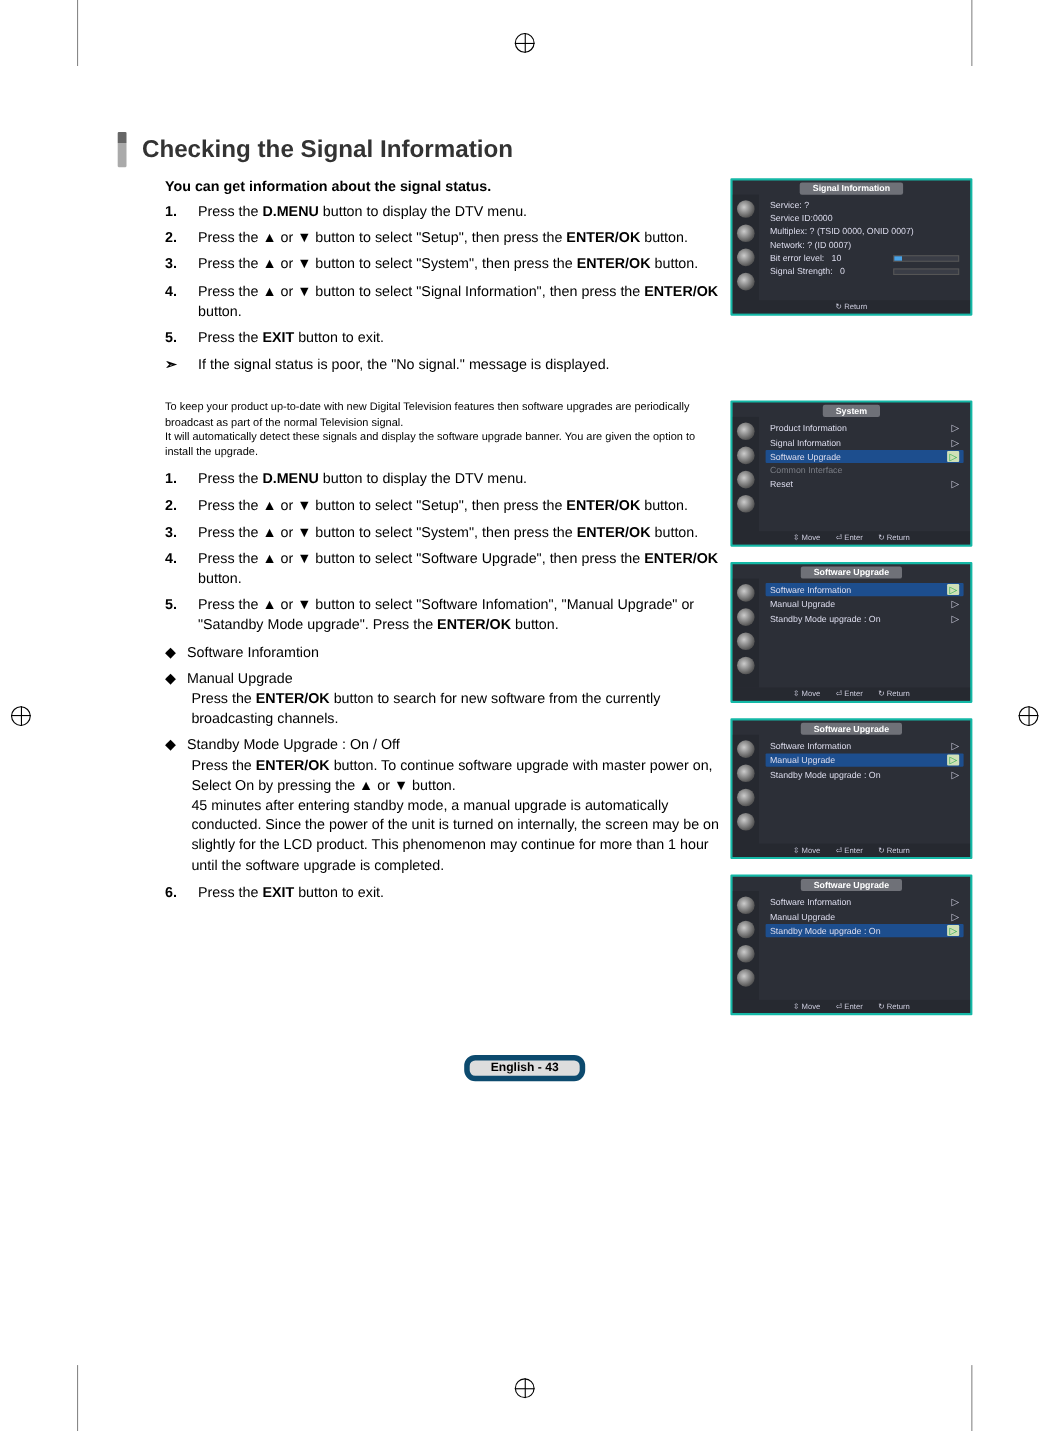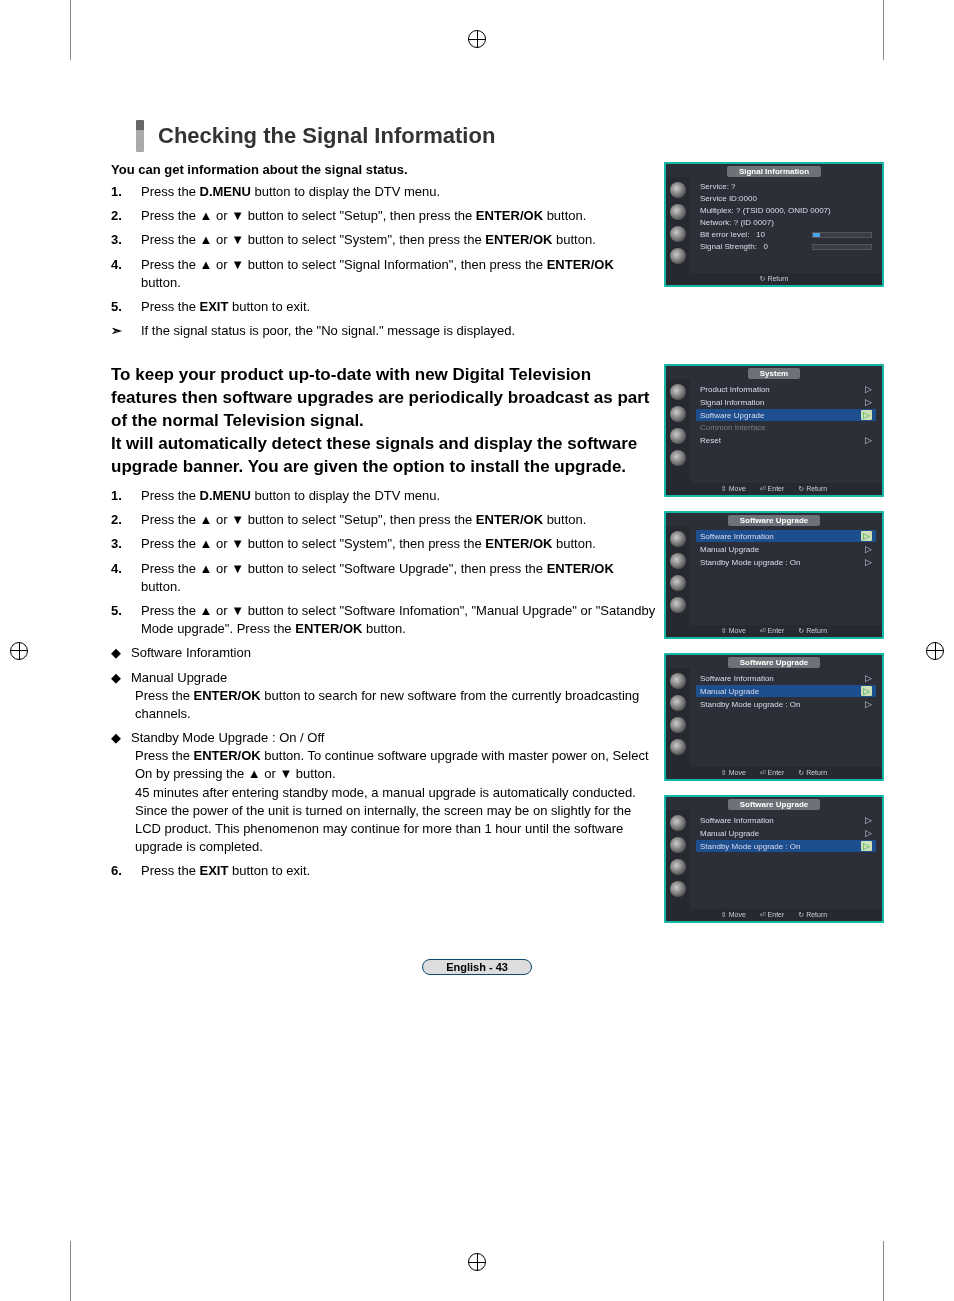--- a/index.html
+++ b/index.html
@@ -39,7 +39,7 @@
 
   .section-head {
     display: flex; align-items: center; gap: 14px;
-    margin: 0 0 10px 66px;
+    margin: 0 0 10px 37px;
   }
   .head-bar {
     width: 8px; height: 32px;

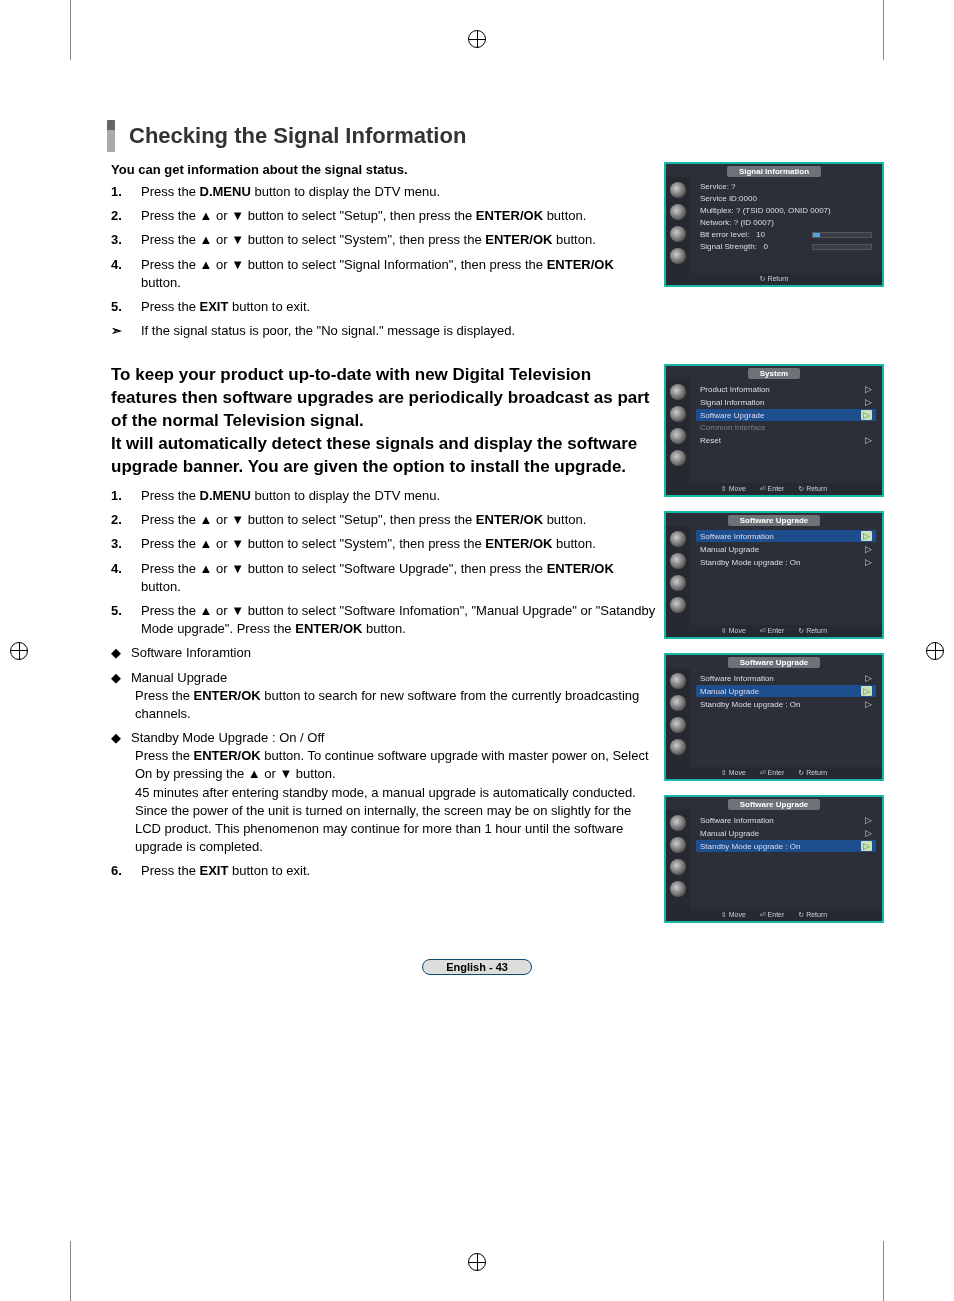--- a/index.html
+++ b/index.html
@@ -51,7 +51,7 @@
   }
   .columns {
     display: flex; gap: 8px;
-    margin-left: 41px;
+    margin-left: 80px;
   }
   .col-text { flex: 1 1 auto; min-width: 0; }
   .col-images { width: 220px; flex: 0 0 220px; }

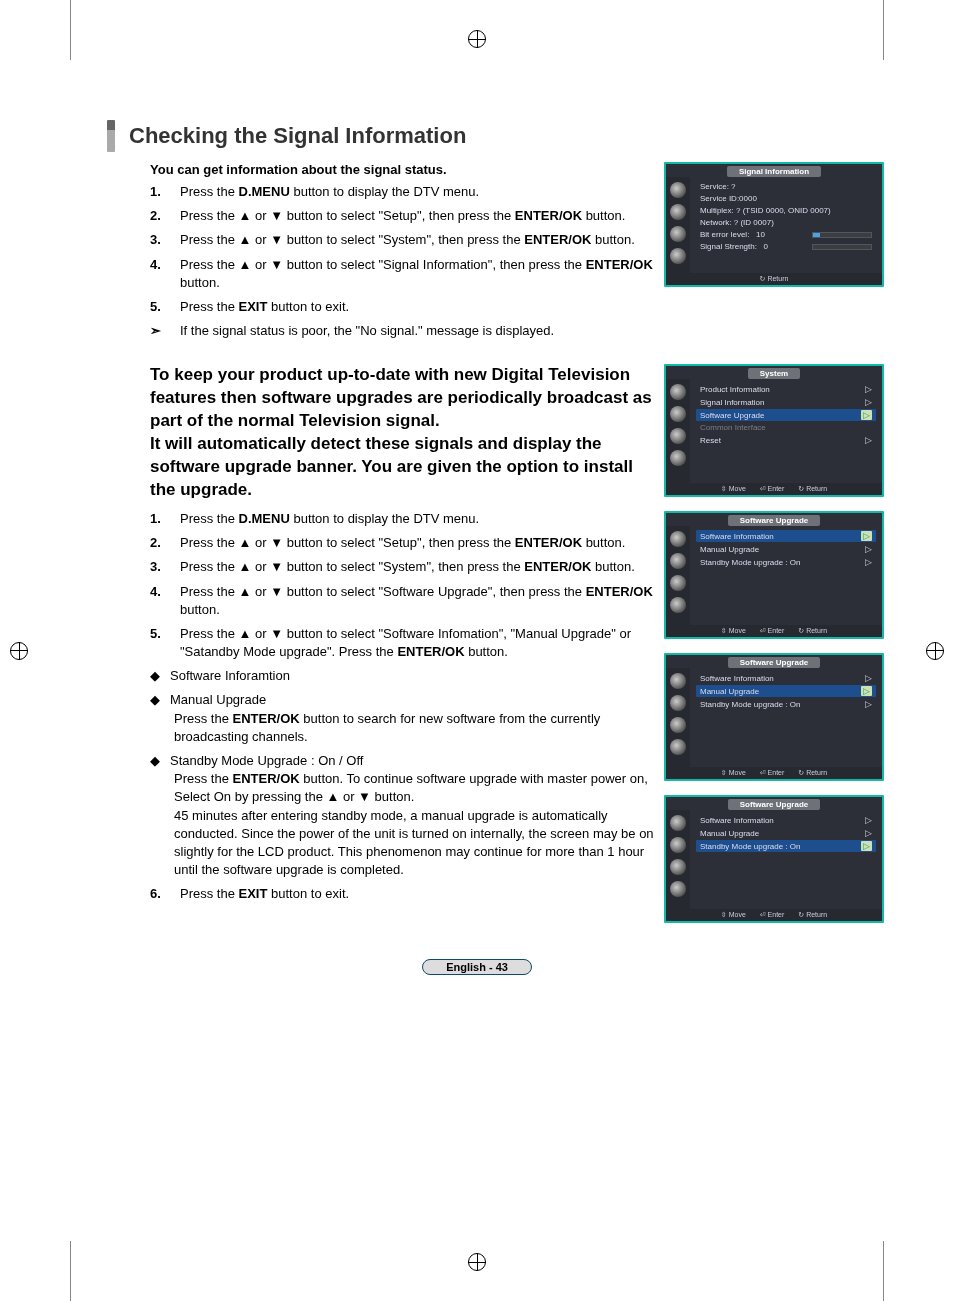--- a/index.html
+++ b/index.html
@@ -57,7 +57,7 @@
   .col-images { width: 220px; flex: 0 0 220px; }
 
   .lead { font-weight: bold; margin-bottom: 6px; font-size: 13px; }
-  .p-intro { font-weight: bold; margin-bottom: 8px; font-size: 17px; line-height: 1.35; }
+  .p-intro { font-weight: normal; margin-bottom: 8px; font-size: 10px; line-height: 1.35; }
 
   ol.steps { list-style: none; padding-left: 0; }
   ol.steps li {

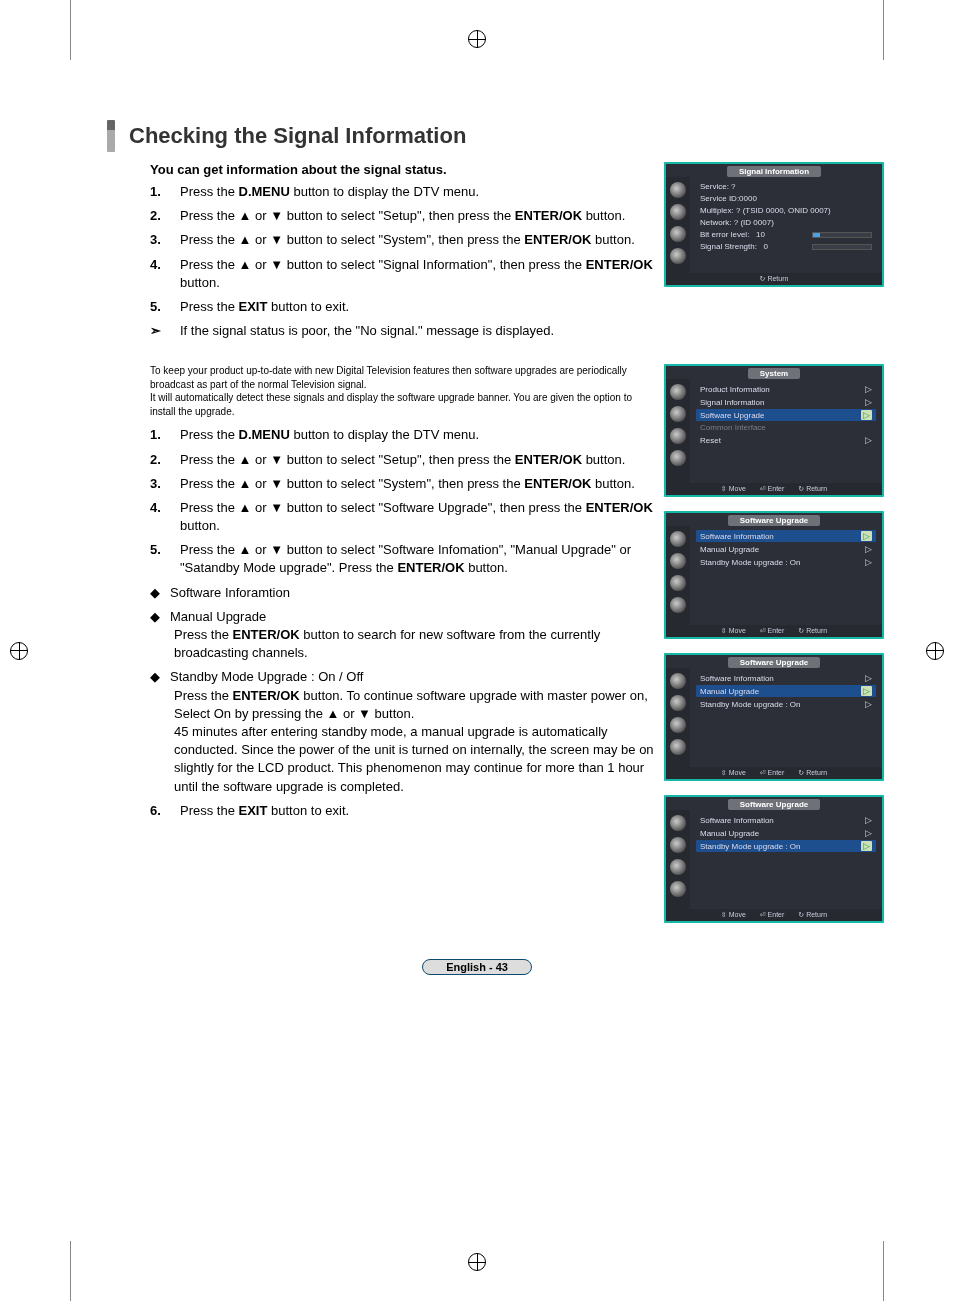--- a/index.html
+++ b/index.html
@@ -76,7 +76,7 @@
 
   .page-badge {
     display:block; margin: 22px auto 0 auto; text-align:center;
-    background:#ddd; border:1px solid #0c4a6e; border-radius:10px;
+    background:#ddd; border:5px solid #0c4a6e; border-radius:10px;
     width:110px; font-size:11px; font-weight:bold; padding:1px 0;
   }
 

